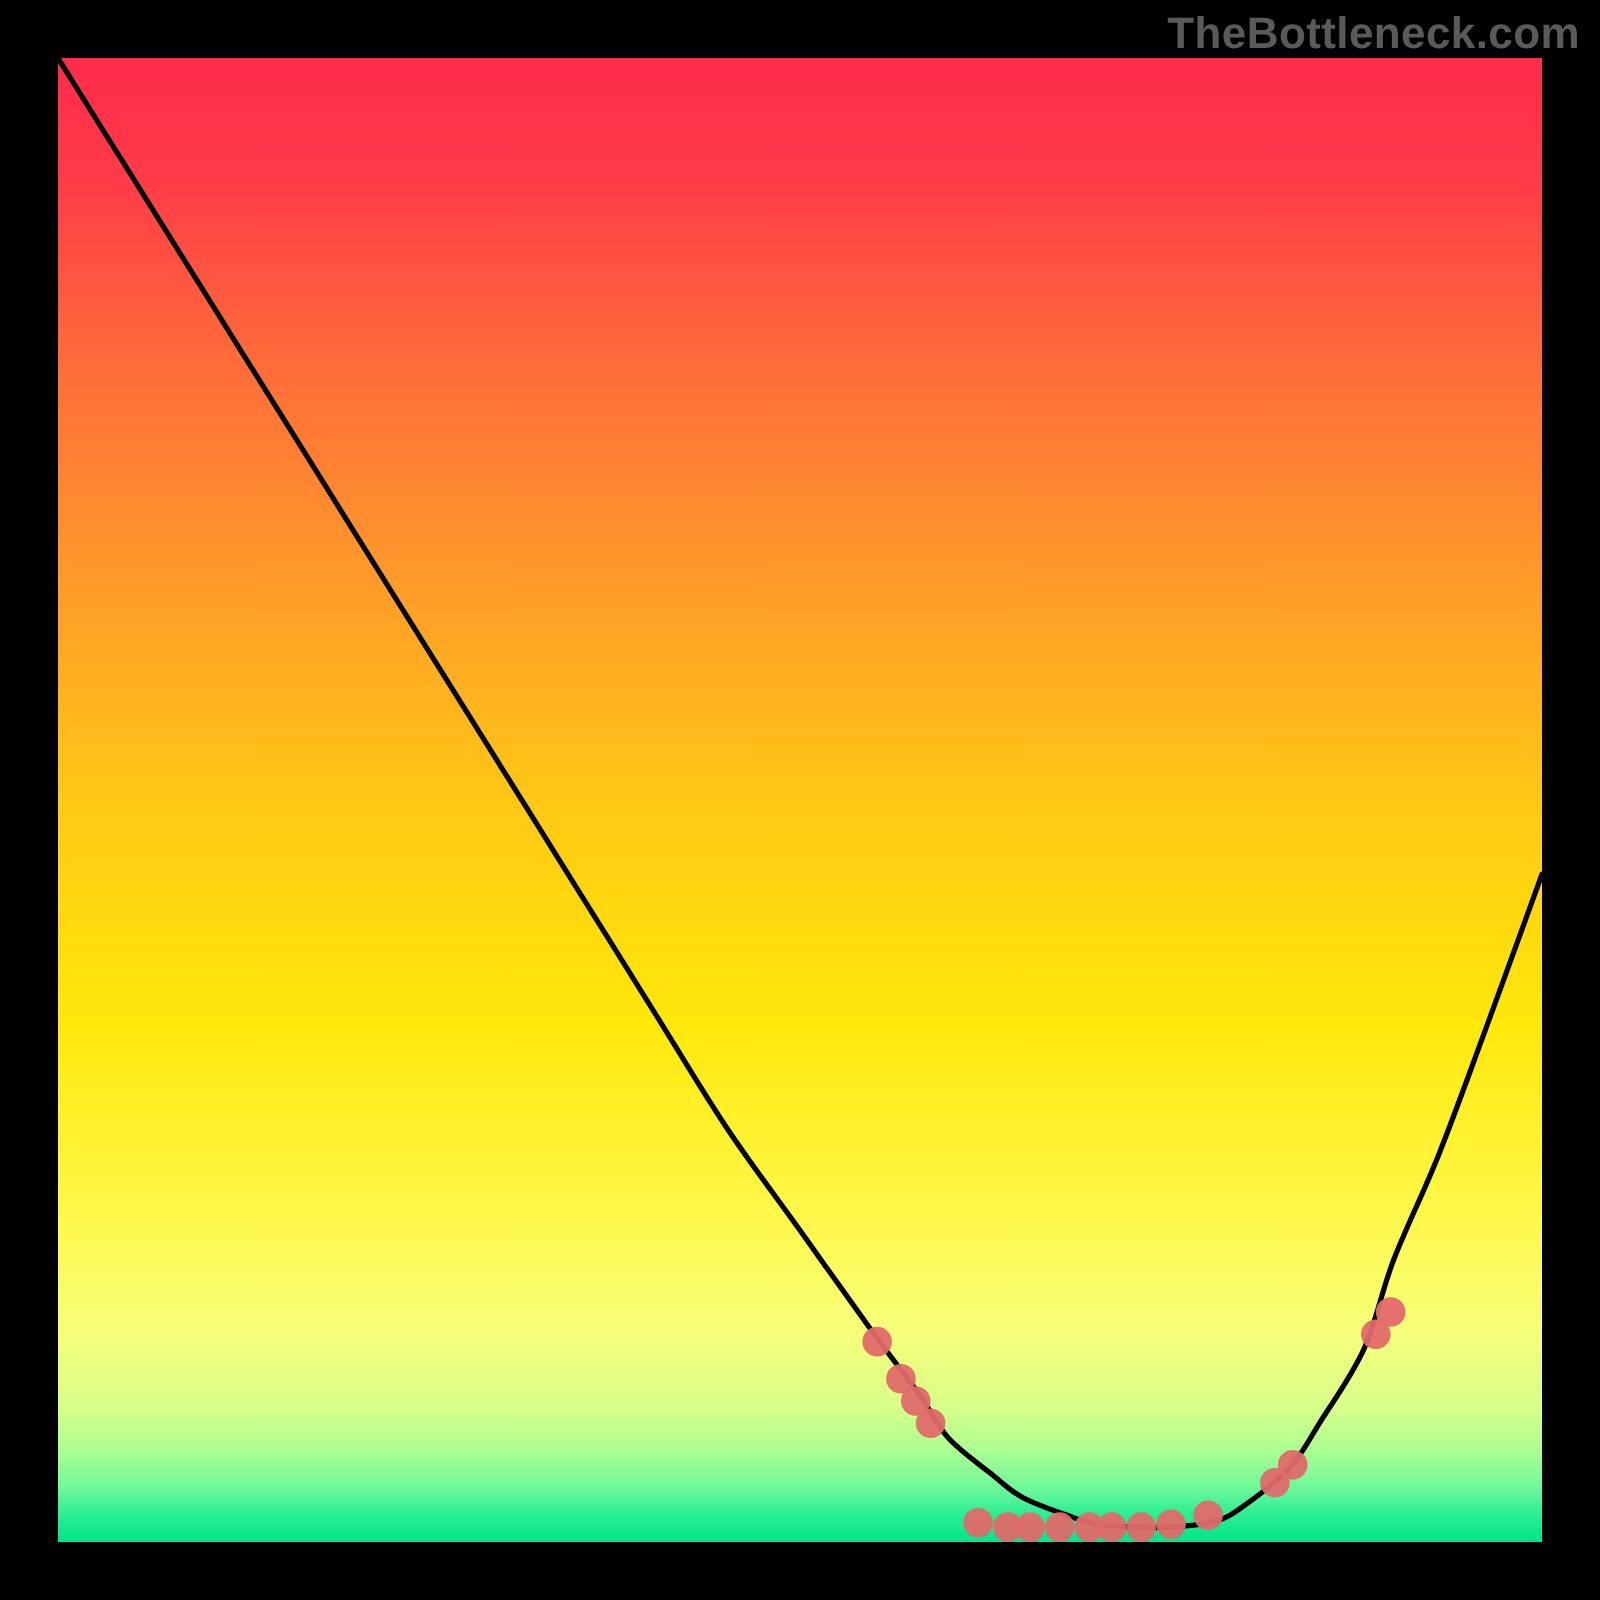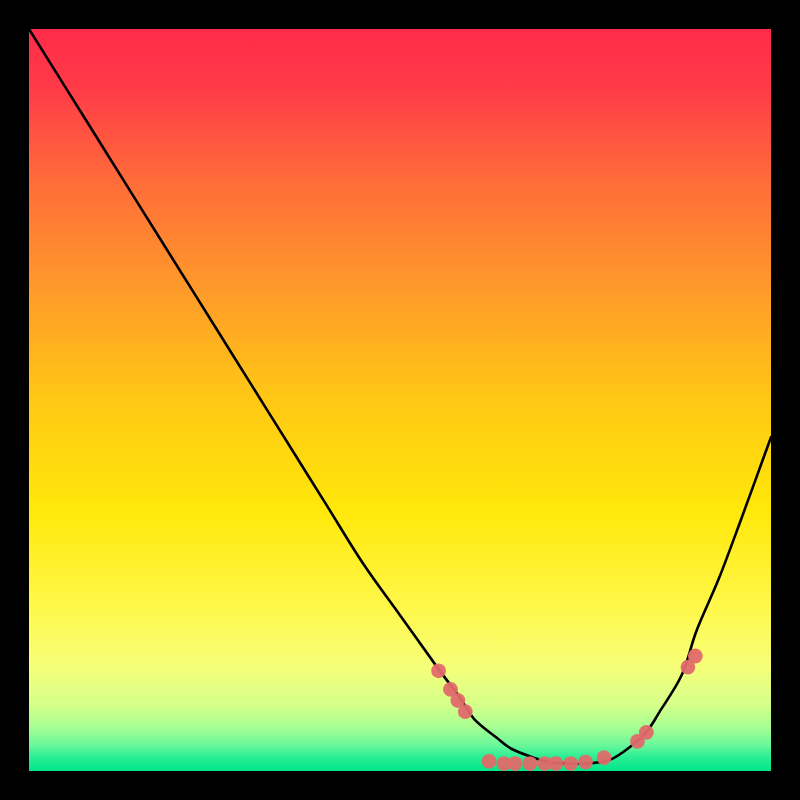--- a/index.html
+++ b/index.html
@@ -49,6 +49,7 @@
 <body>
 
 <div class="frame">
+  <div class="watermark">TheBottleneck.com</div>
   <div class="plot-outer">
     <svg class="plot" viewBox="0 0 742 742" preserveAspectRatio="none">
       <defs>

